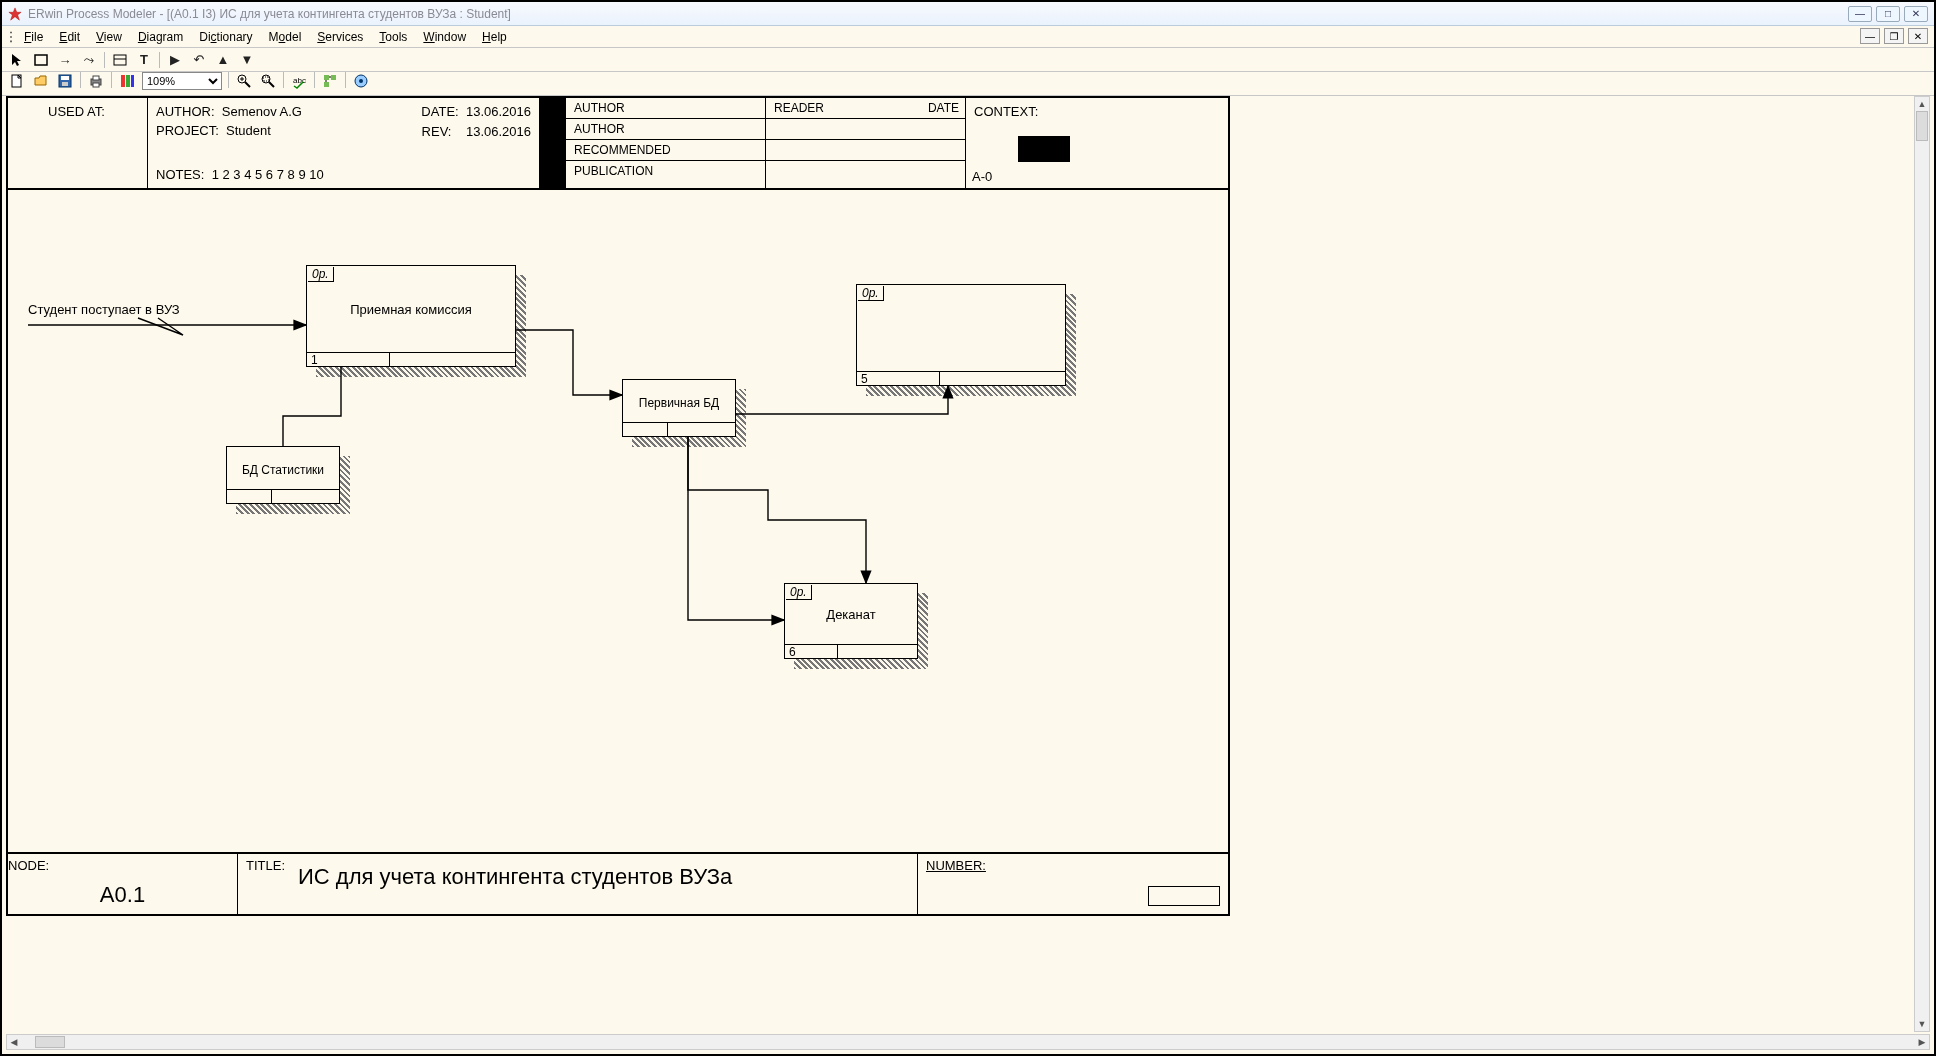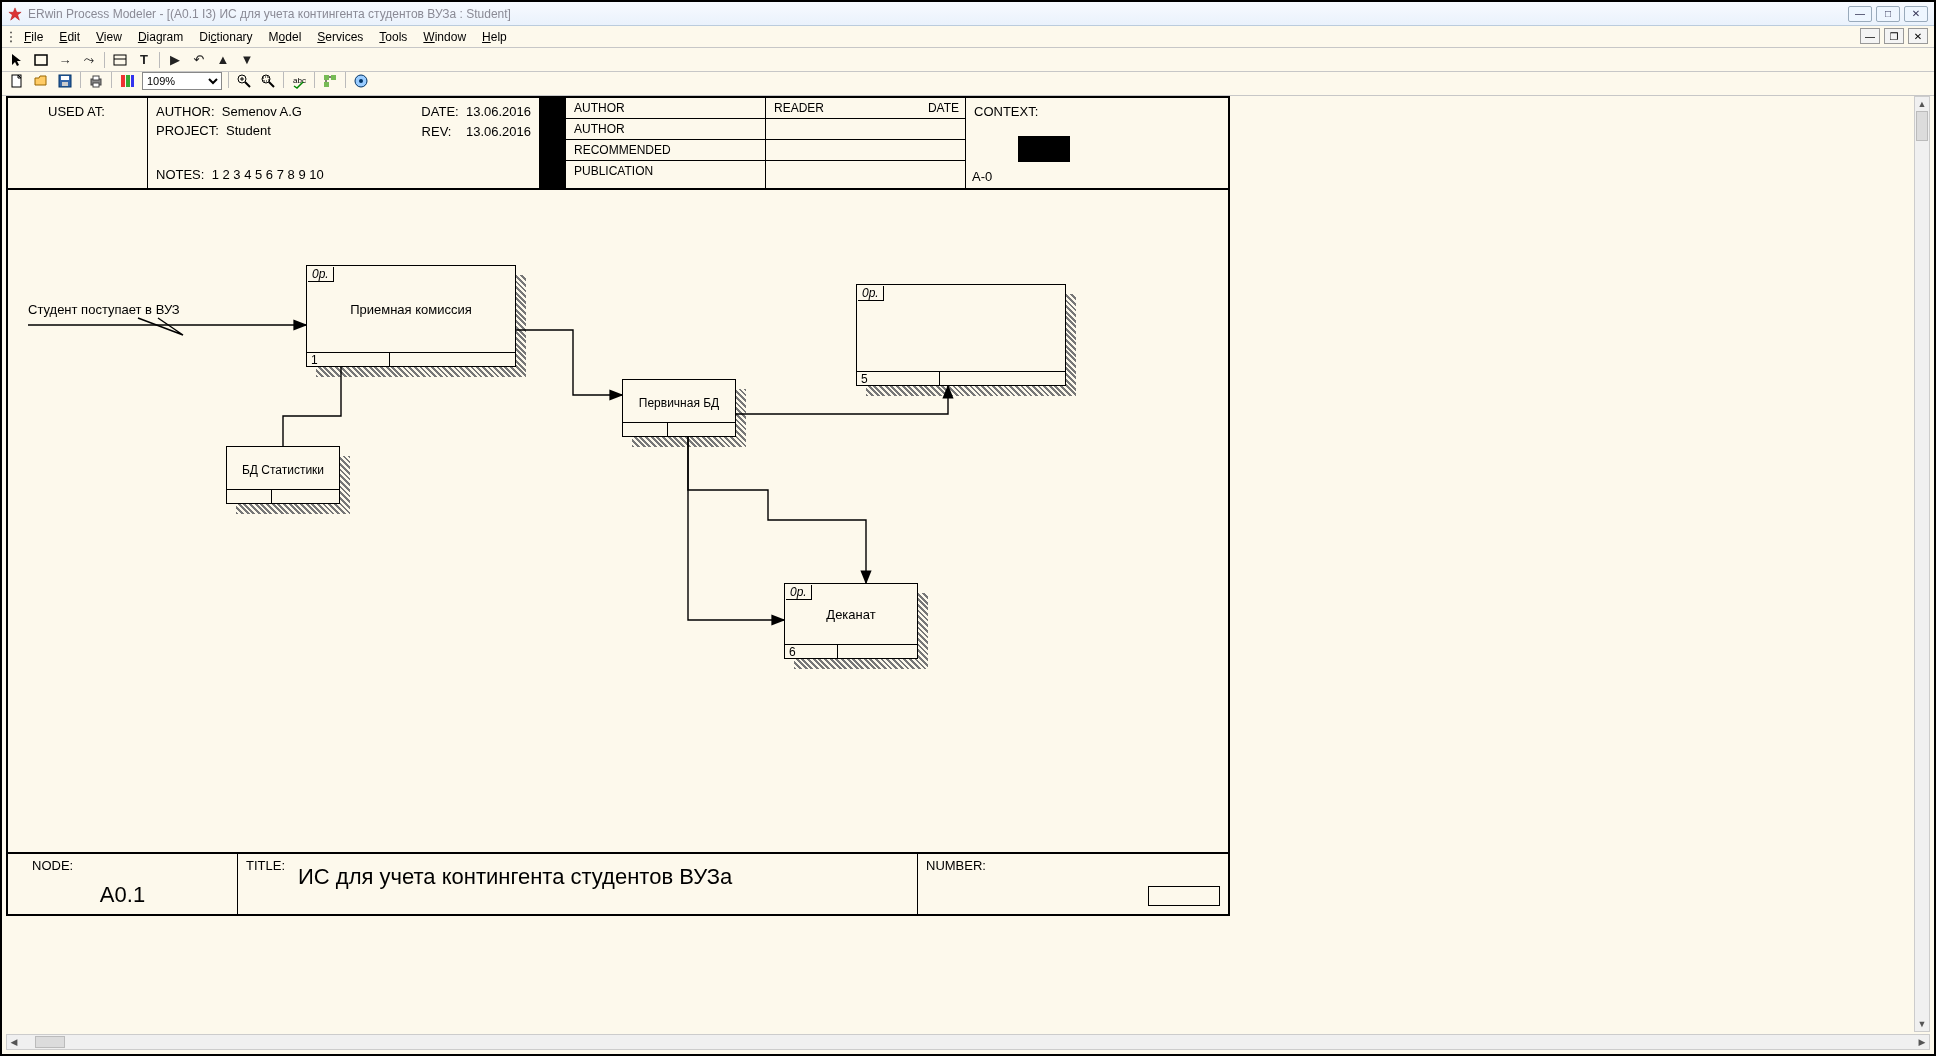--- a/index.html
+++ b/index.html
@@ -49,7 +49,7 @@
 .notes-row { position: absolute; bottom: 6px; left: 8px; font-size: 13px; }
 
 .sheet-footer { position: absolute; left: 0; right: 0; bottom: 0; height: 62px; border-top: 2px solid #000; display: flex; font-size: 13px; }
-.sf-node { width: 230px; border-right: 1px solid #000; padding: 4px 24px; position: relative; }
+.sf-node { width: 230px; border-right: 1px solid #000; padding: 4px 0; position: relative; }
 .sf-node .nodeval { position: absolute; bottom: 6px; left: 0; right: 0; text-align: center; font-size: 22px; }
 .sf-title { flex: 1; border-right: 1px solid #000; padding: 4px 8px; position: relative; }
 .sf-title .titval { position: absolute; top: 10px; left: 60px; font-size: 22px; }

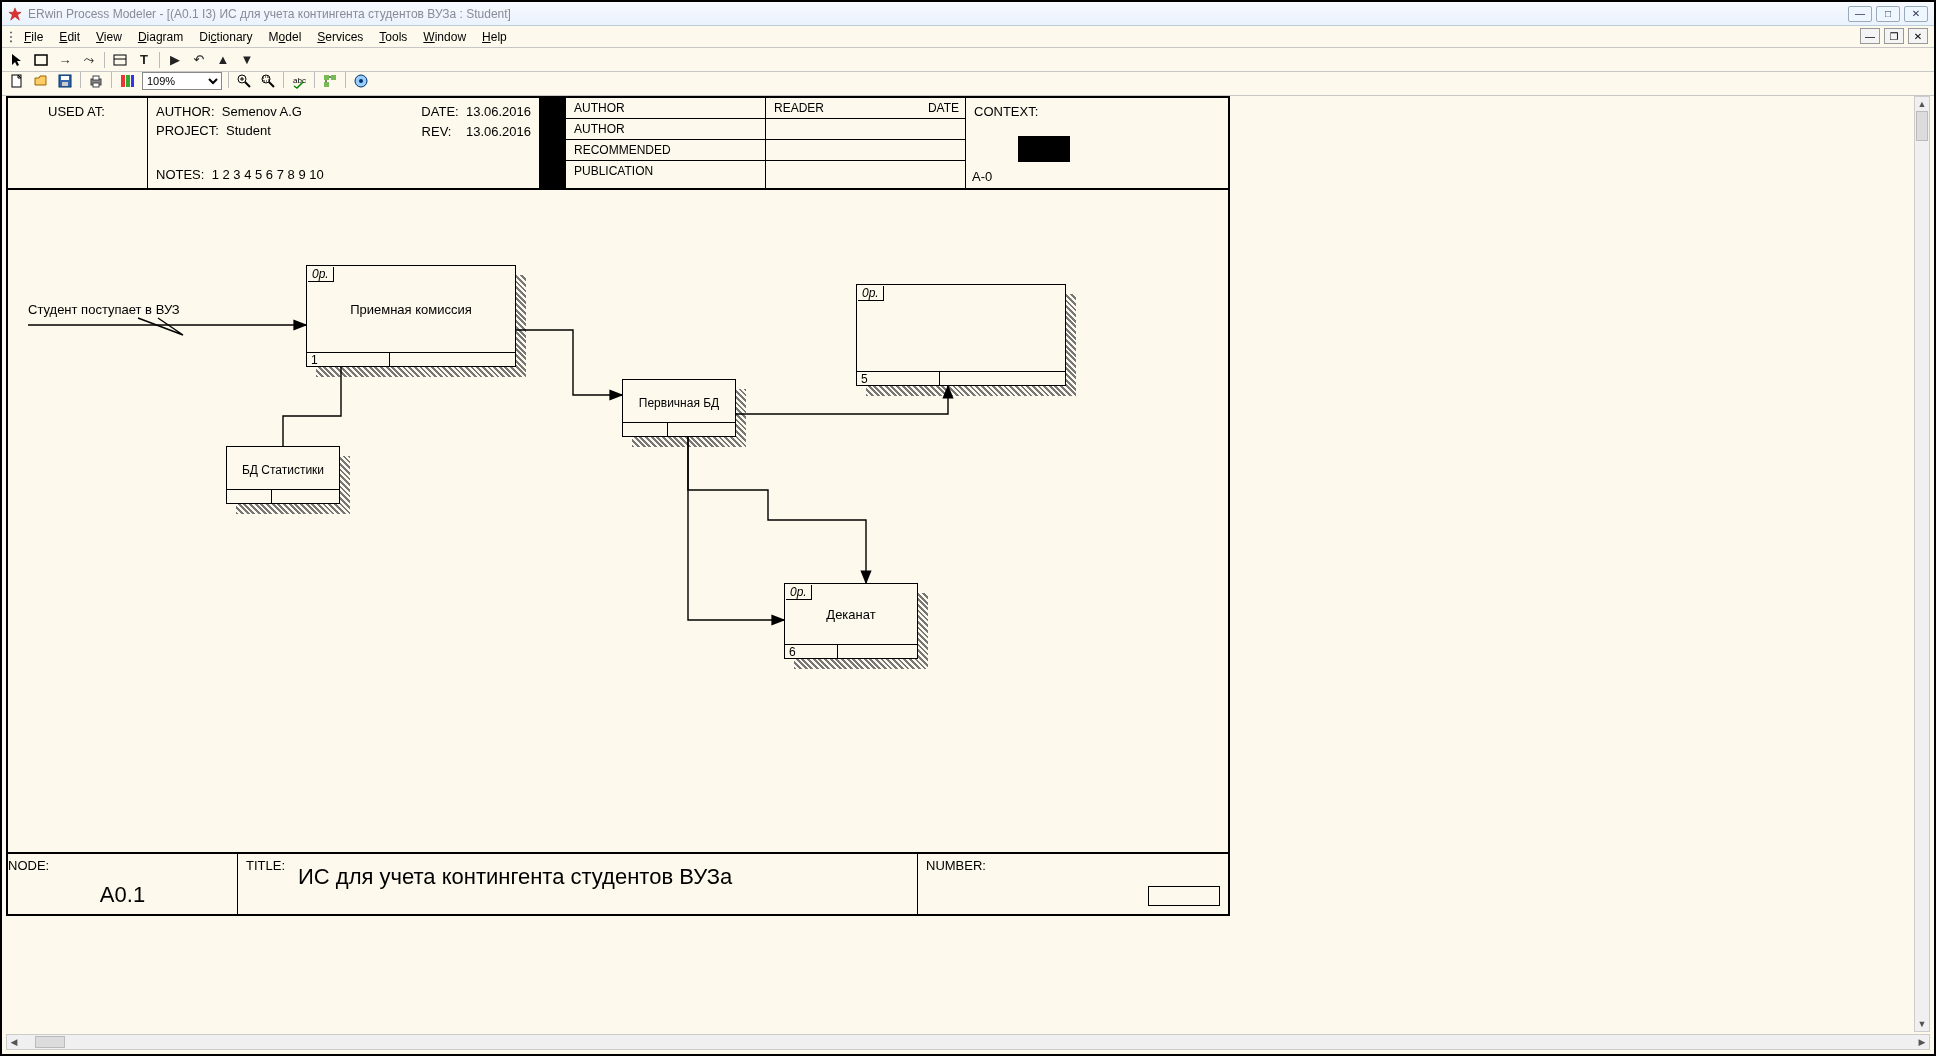--- a/index.html
+++ b/index.html
@@ -53,7 +53,7 @@
 .sf-node .nodeval { position: absolute; bottom: 6px; left: 0; right: 0; text-align: center; font-size: 22px; }
 .sf-title { flex: 1; border-right: 1px solid #000; padding: 4px 8px; position: relative; }
 .sf-title .titval { position: absolute; top: 10px; left: 60px; font-size: 22px; }
-.sf-number { width: 310px; padding: 4px 8px; position: relative; }
+.sf-number { width: 310px; padding: 4px 8px; position: relative; text-decoration: underline; }
 .sf-number .subbox { position: absolute; right: 8px; bottom: 8px; width: 72px; height: 20px; border: 1px solid #000; }
 
 

